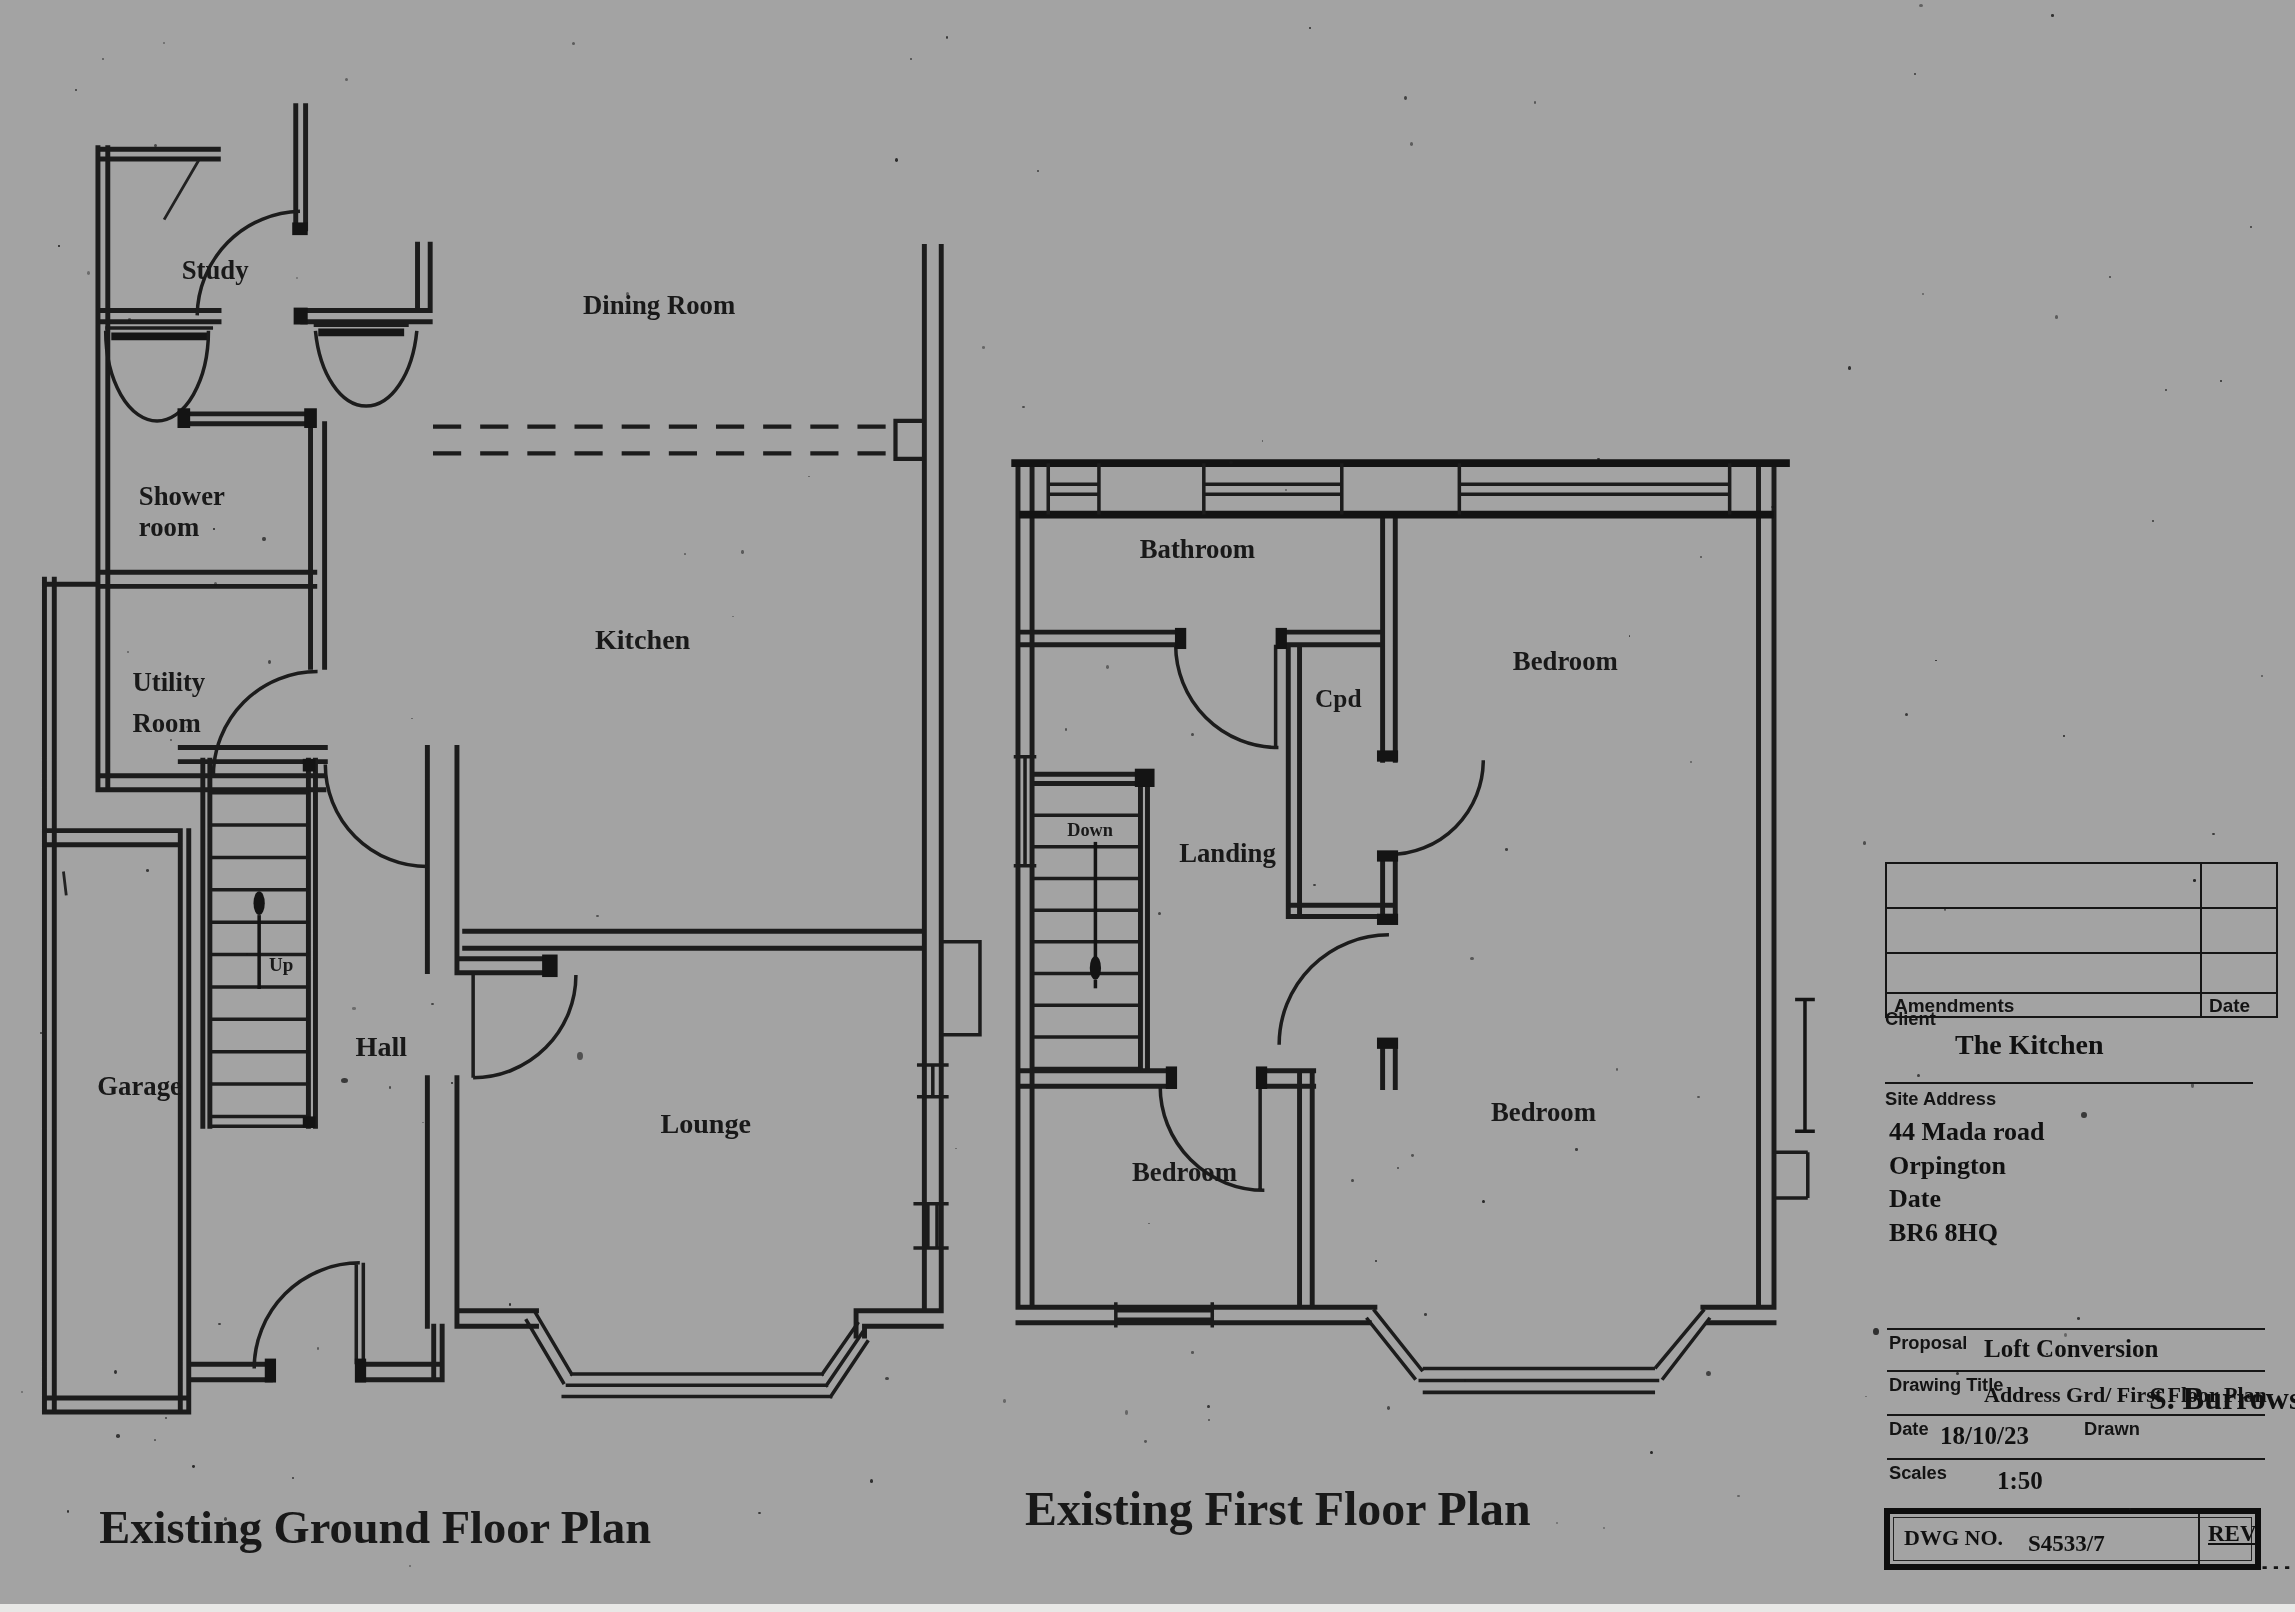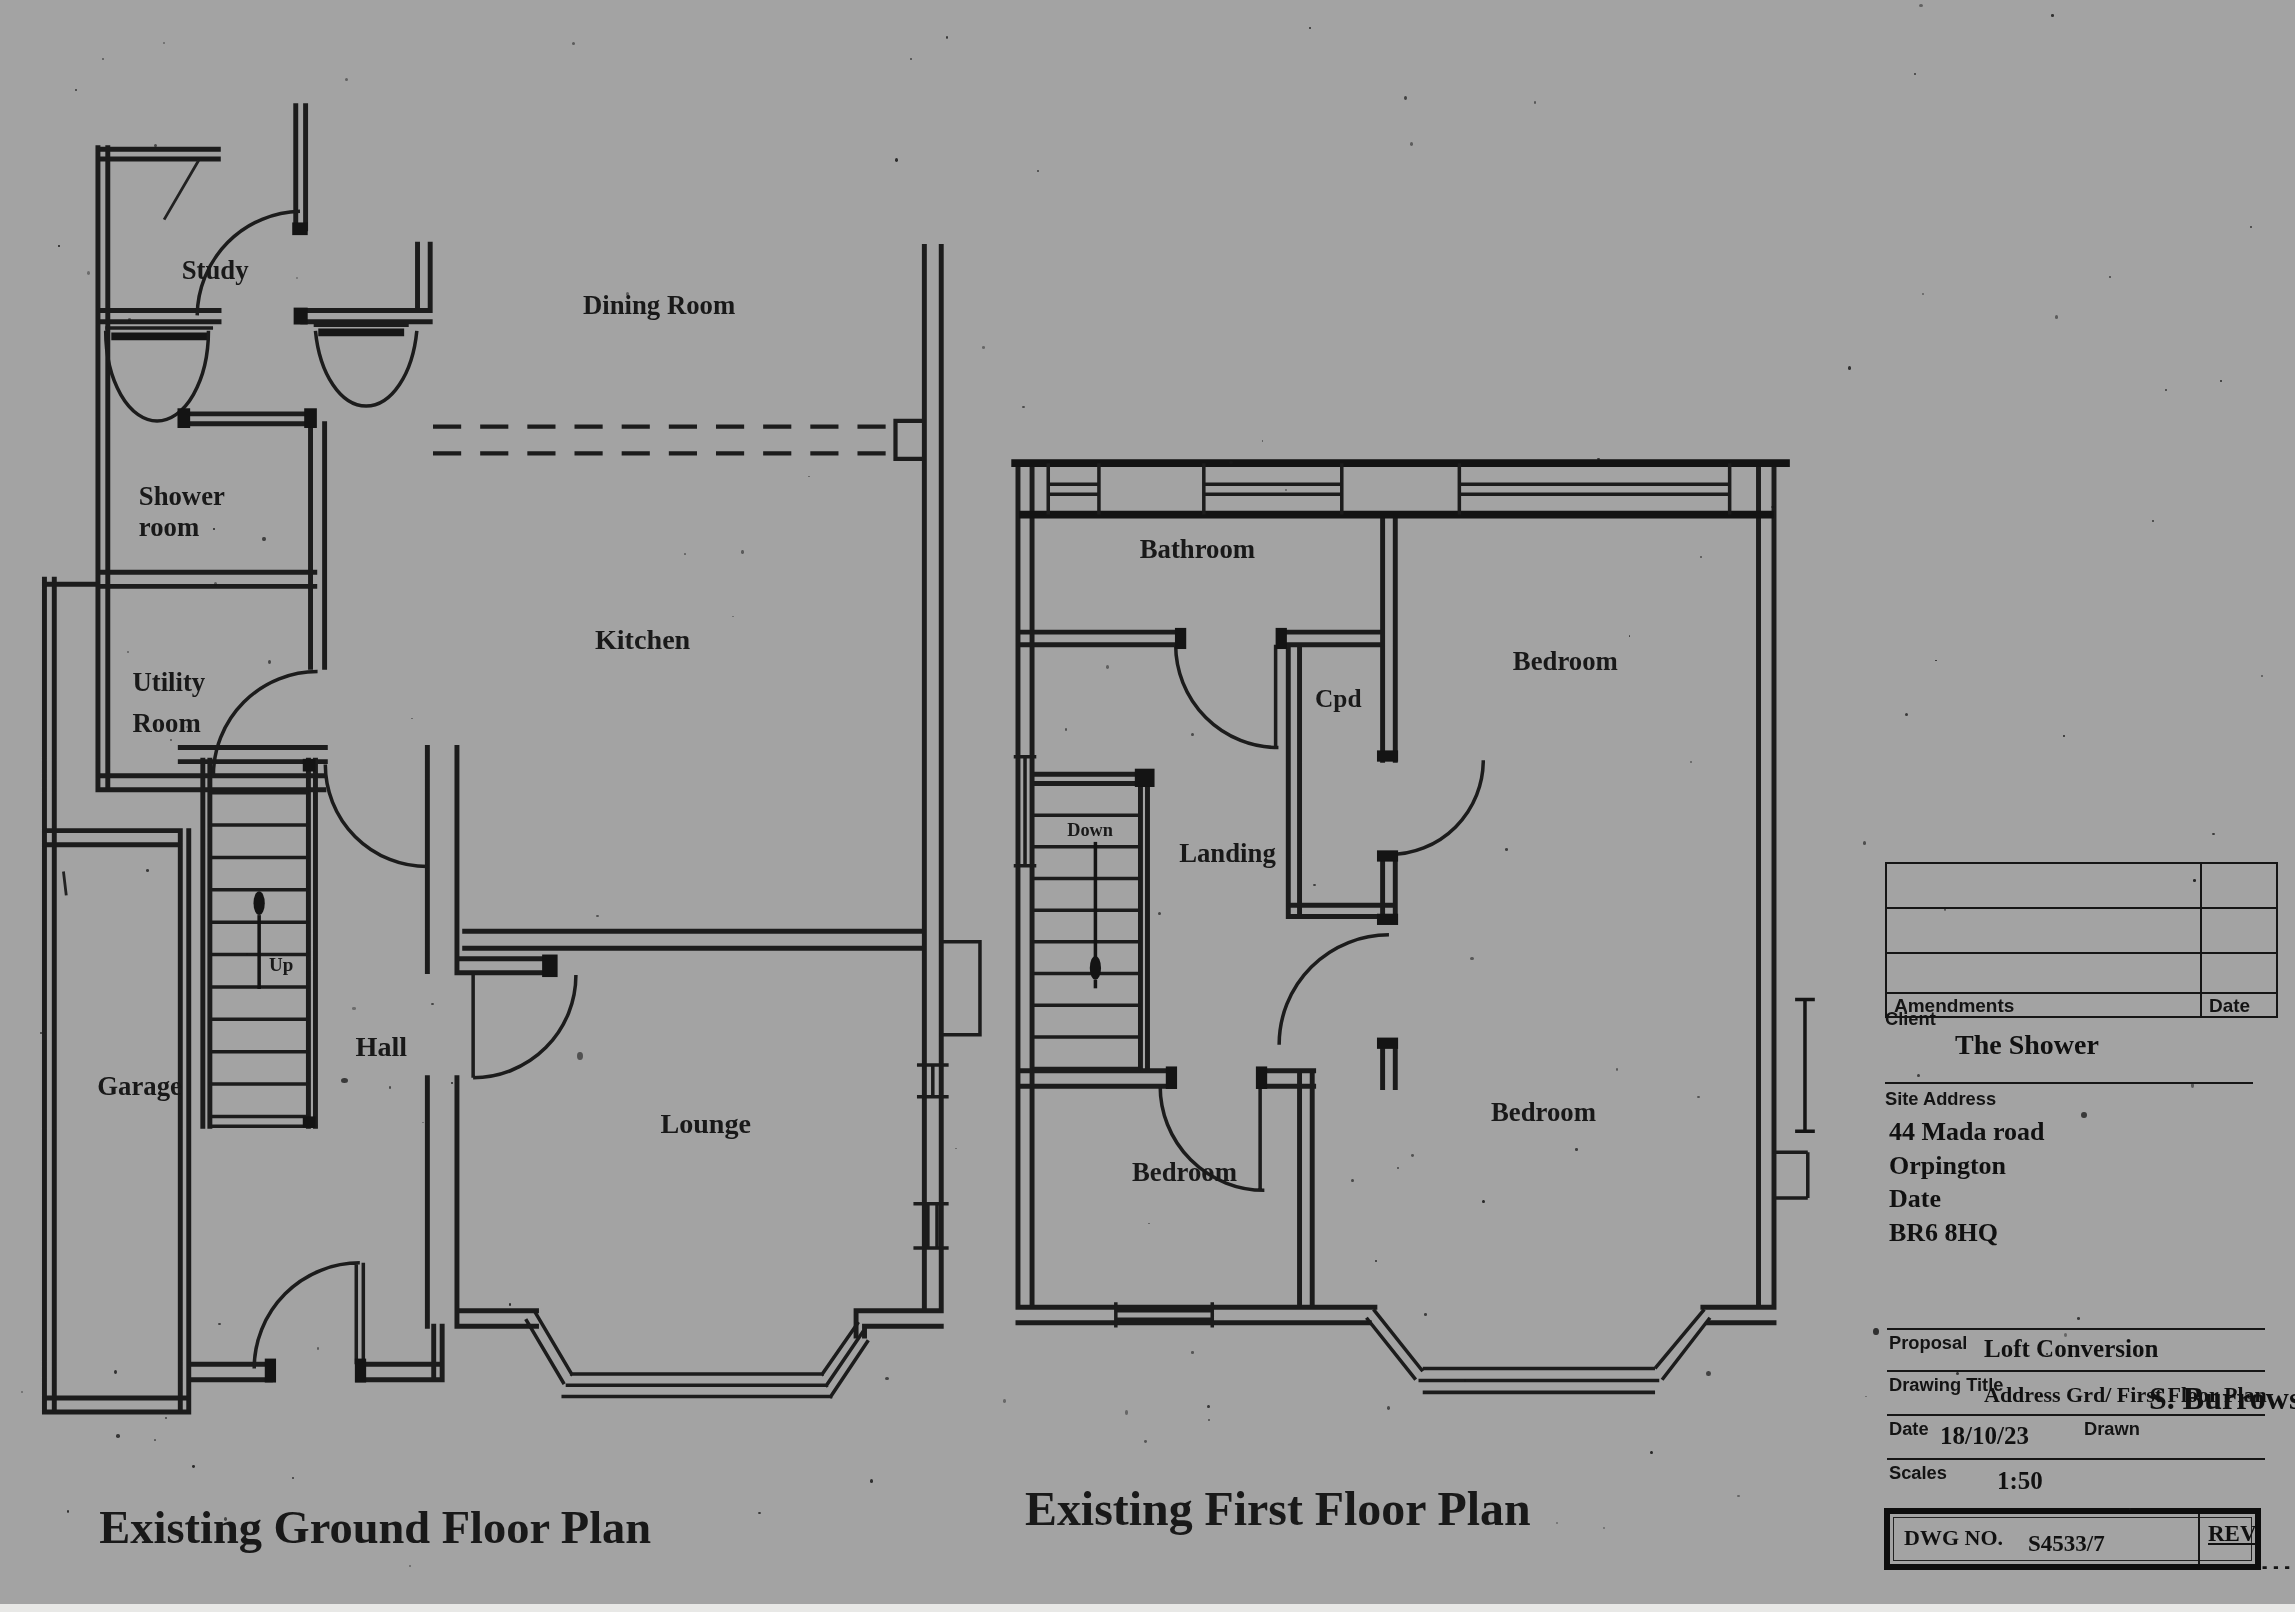--- a/index.html
+++ b/index.html
@@ -221,7 +221,7 @@
   </div>
 
   <div class="tb sans" style="left:1885px;top:1008px;font-size:18.3px;text-align:center;">Client</div>
-  <div class="tb serifb" style="left:1955px;top:1029px;font-size:28px;">The Shower</div>
+  <div class="tb serifb" style="left:1955px;top:1029px;font-size:28px;">The Kitchen</div>
 
   <div class="rule" style="left:1885px;top:1082px;width:368px;"></div>
 

